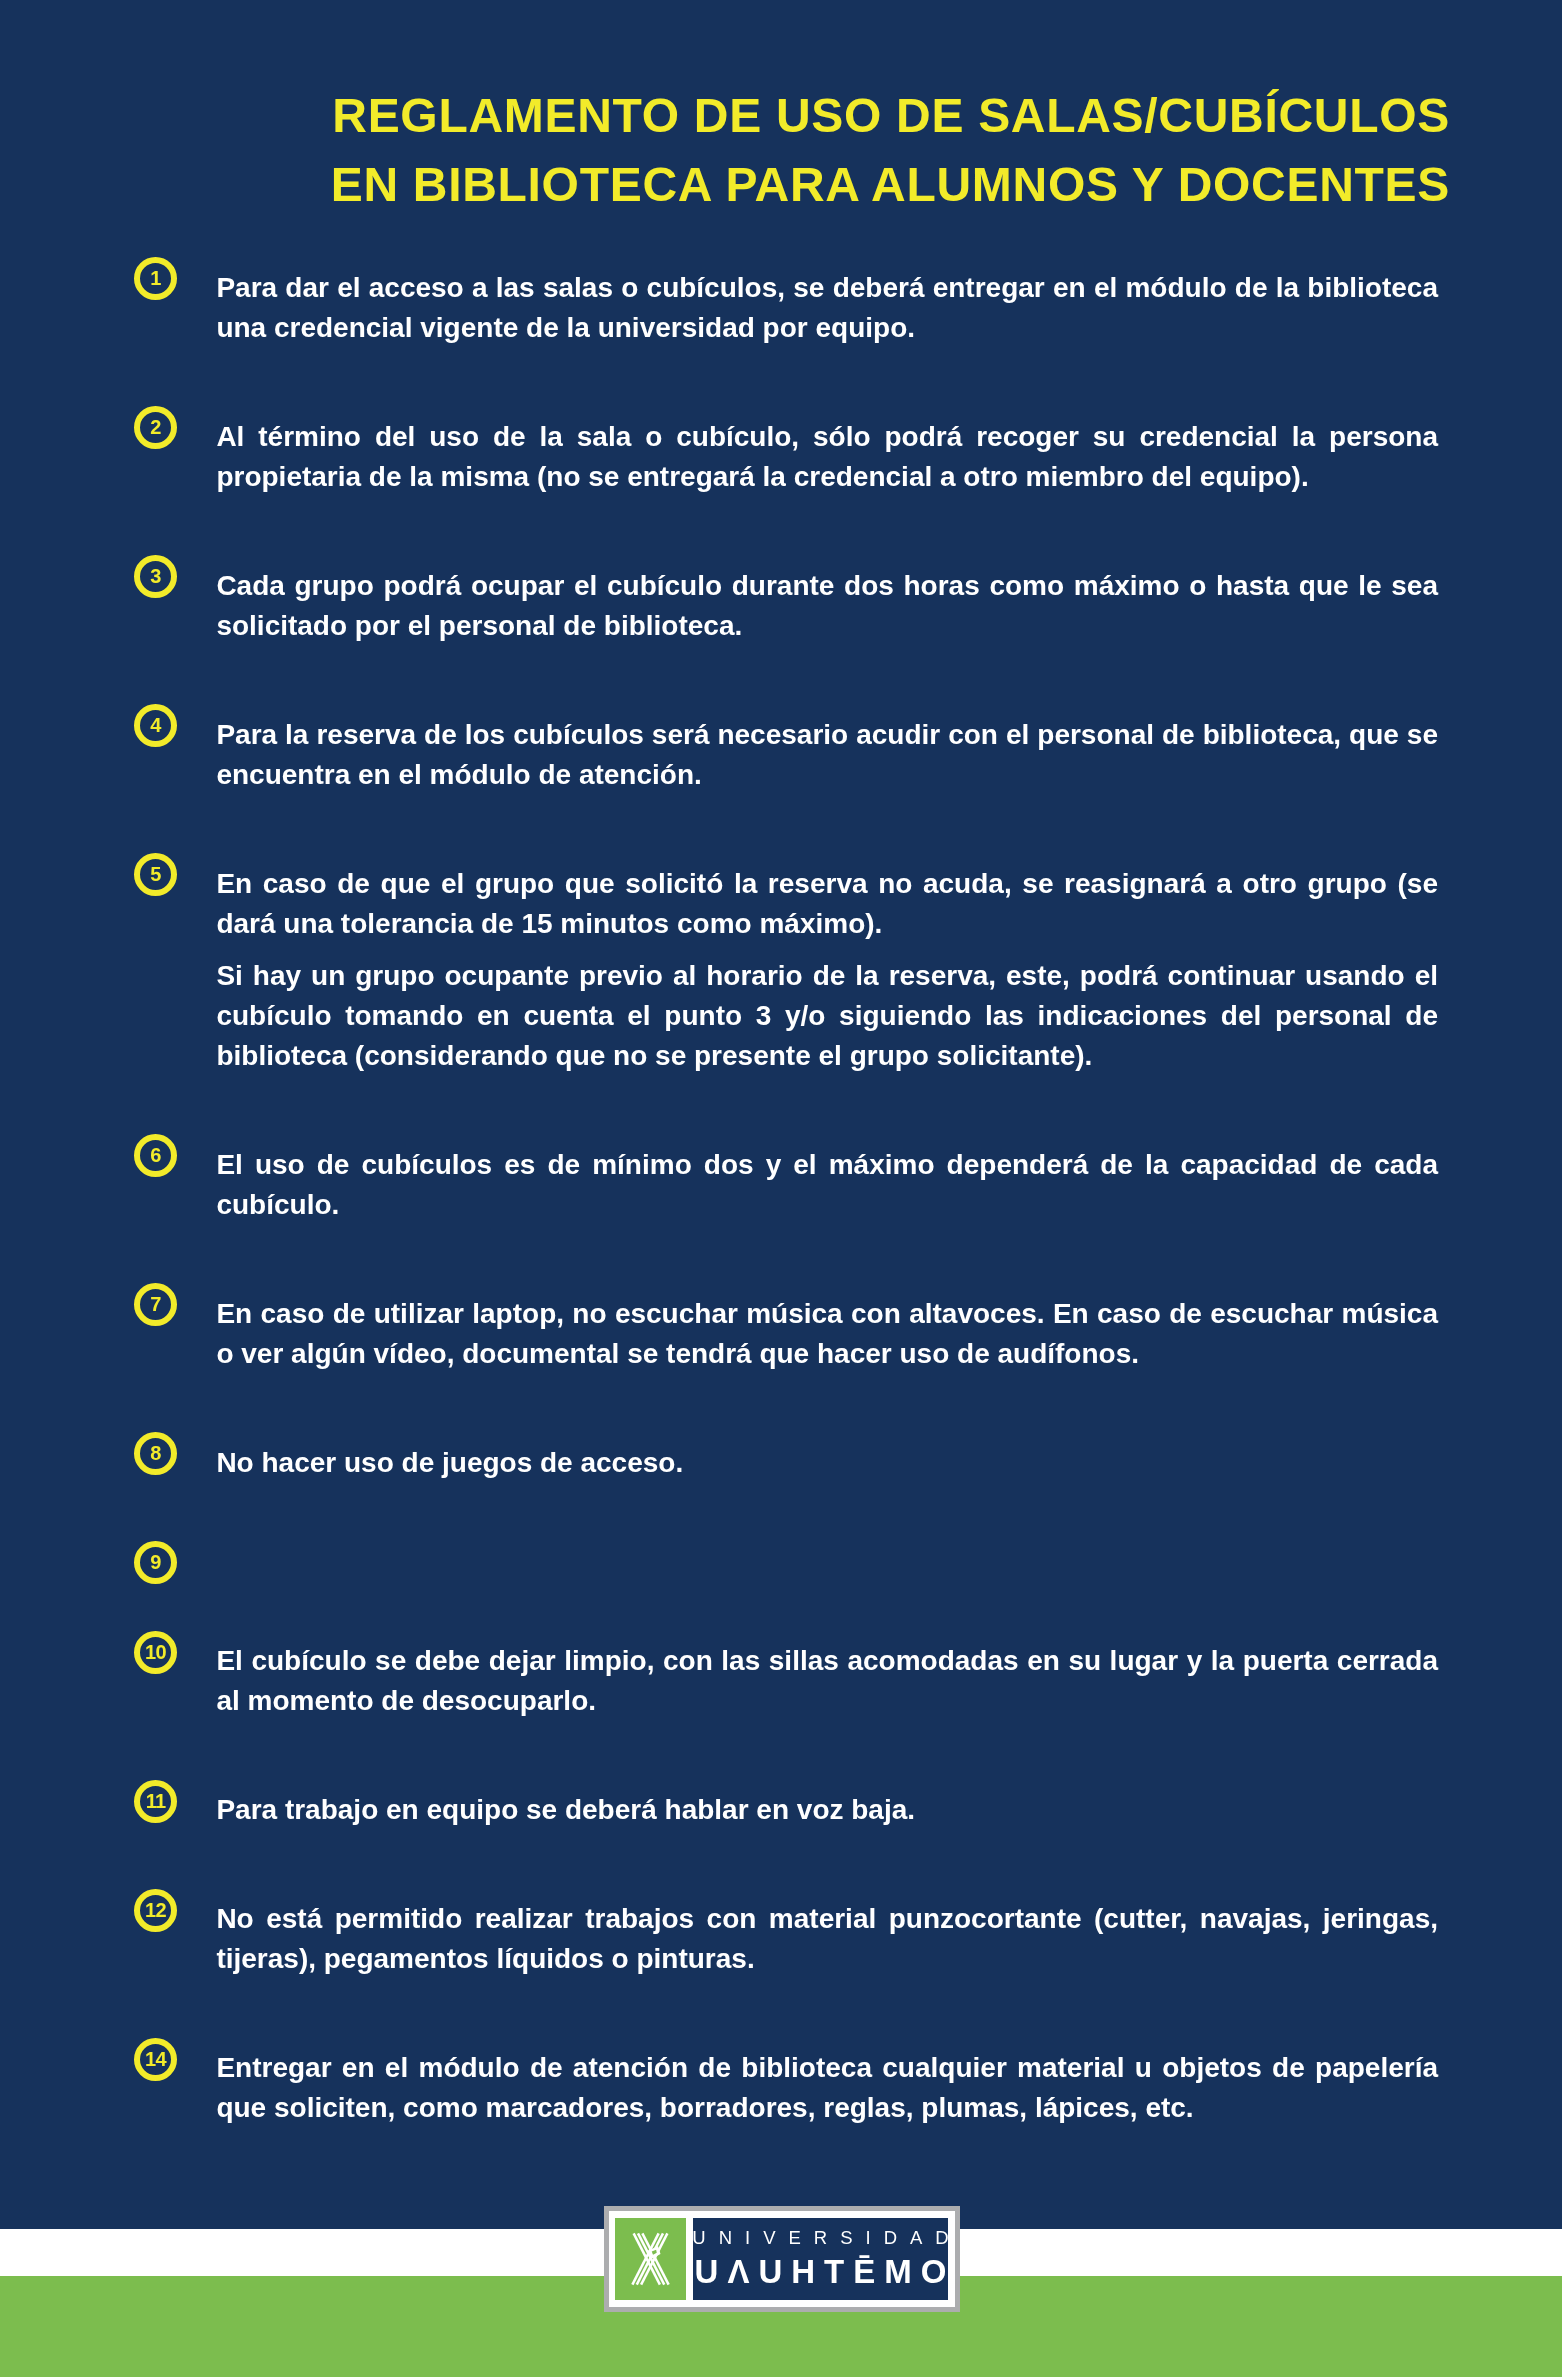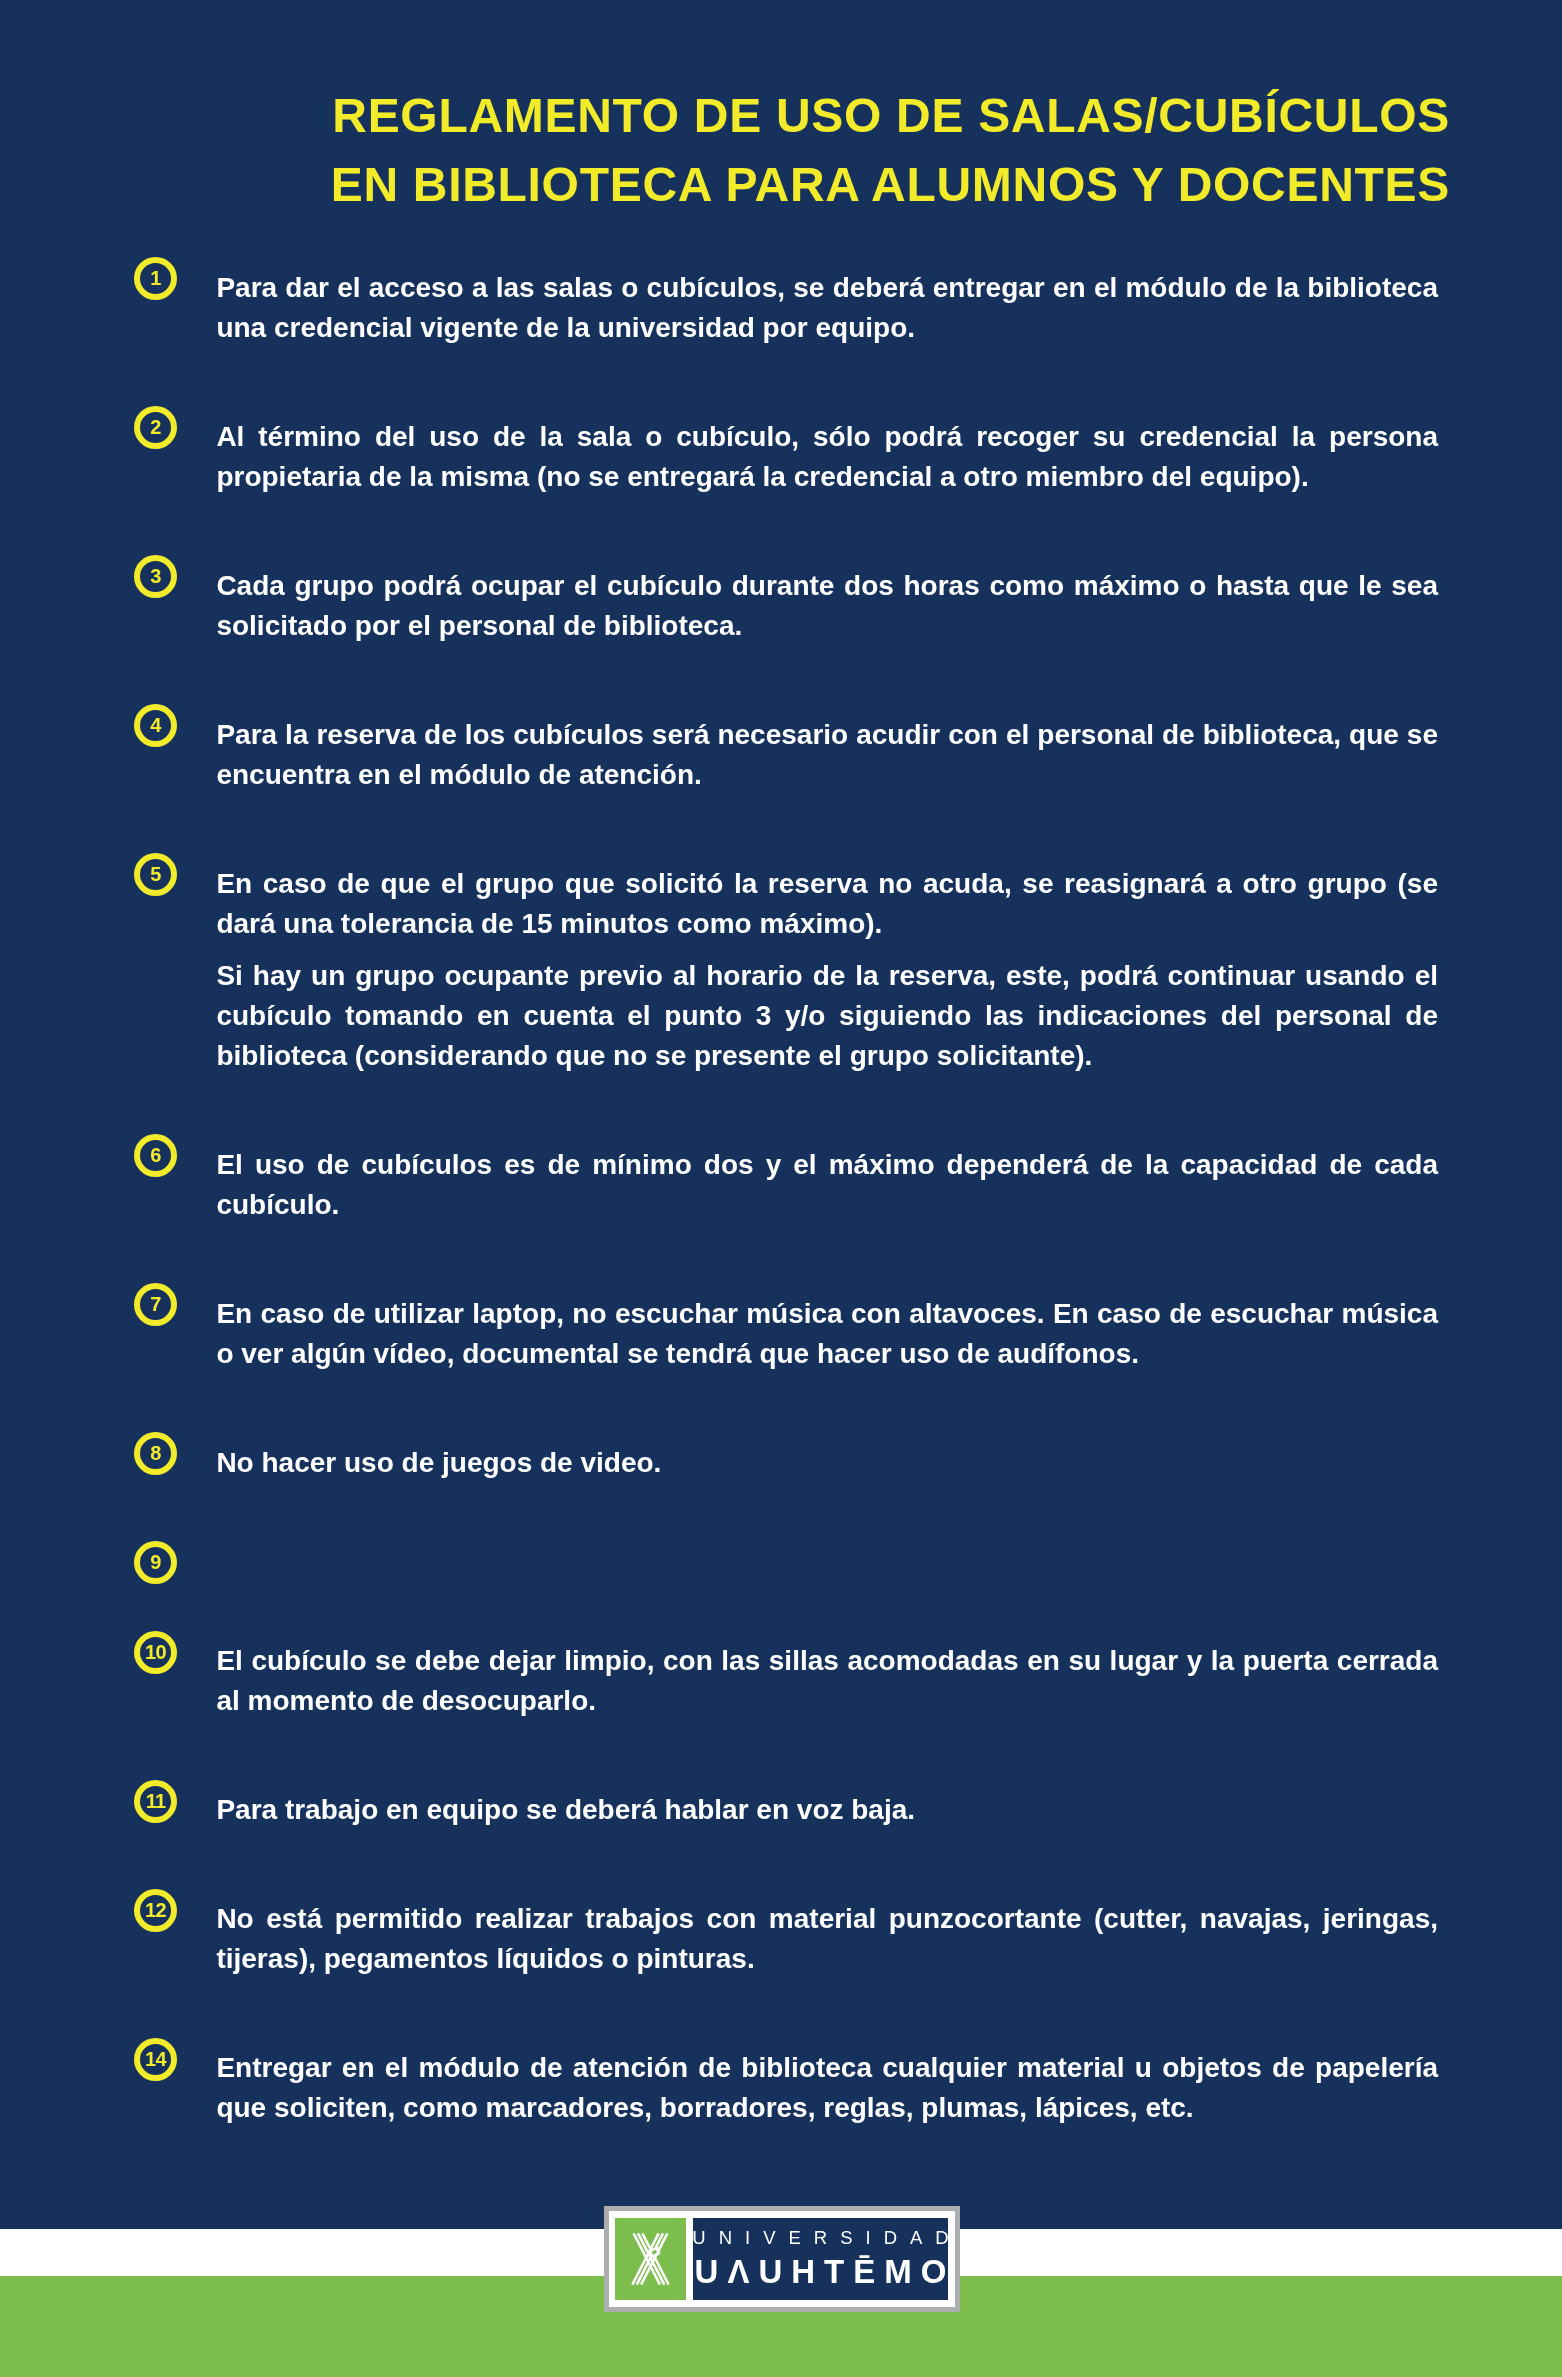--- a/index.html
+++ b/index.html
@@ -171,7 +171,7 @@
       <li class="rule">
         <span class="badge">8</span>
         <div class="rule-text">
-            <p>No hacer uso de juegos de video.</p>
+            <p>No hacer uso de juegos de acceso.</p>
           </div>
       </li>
 

